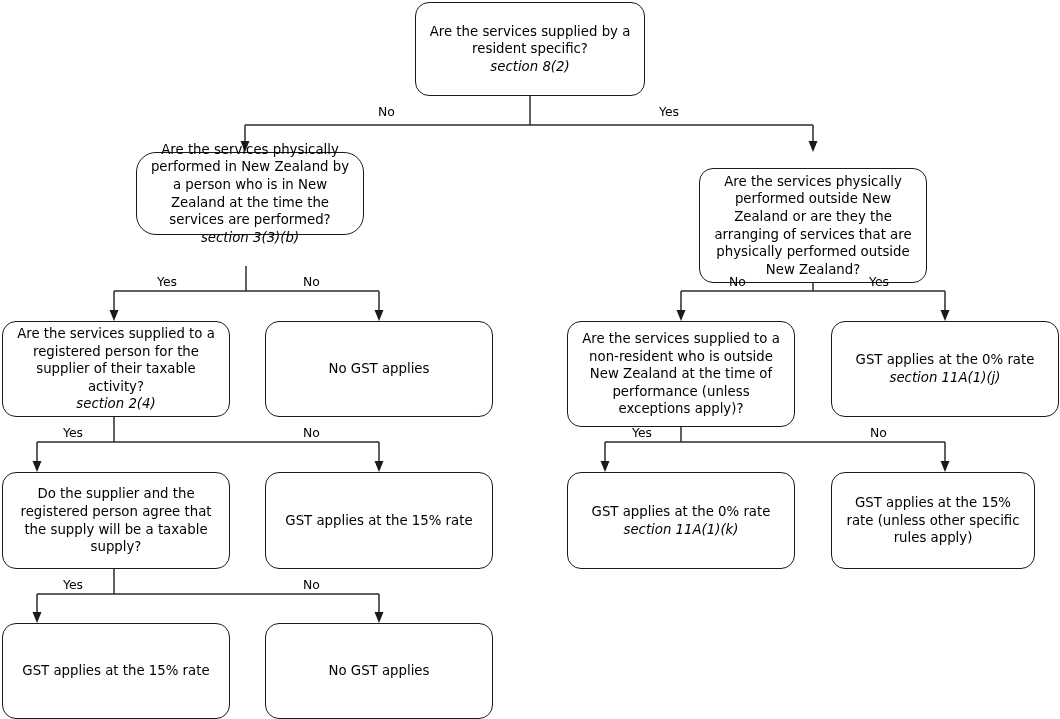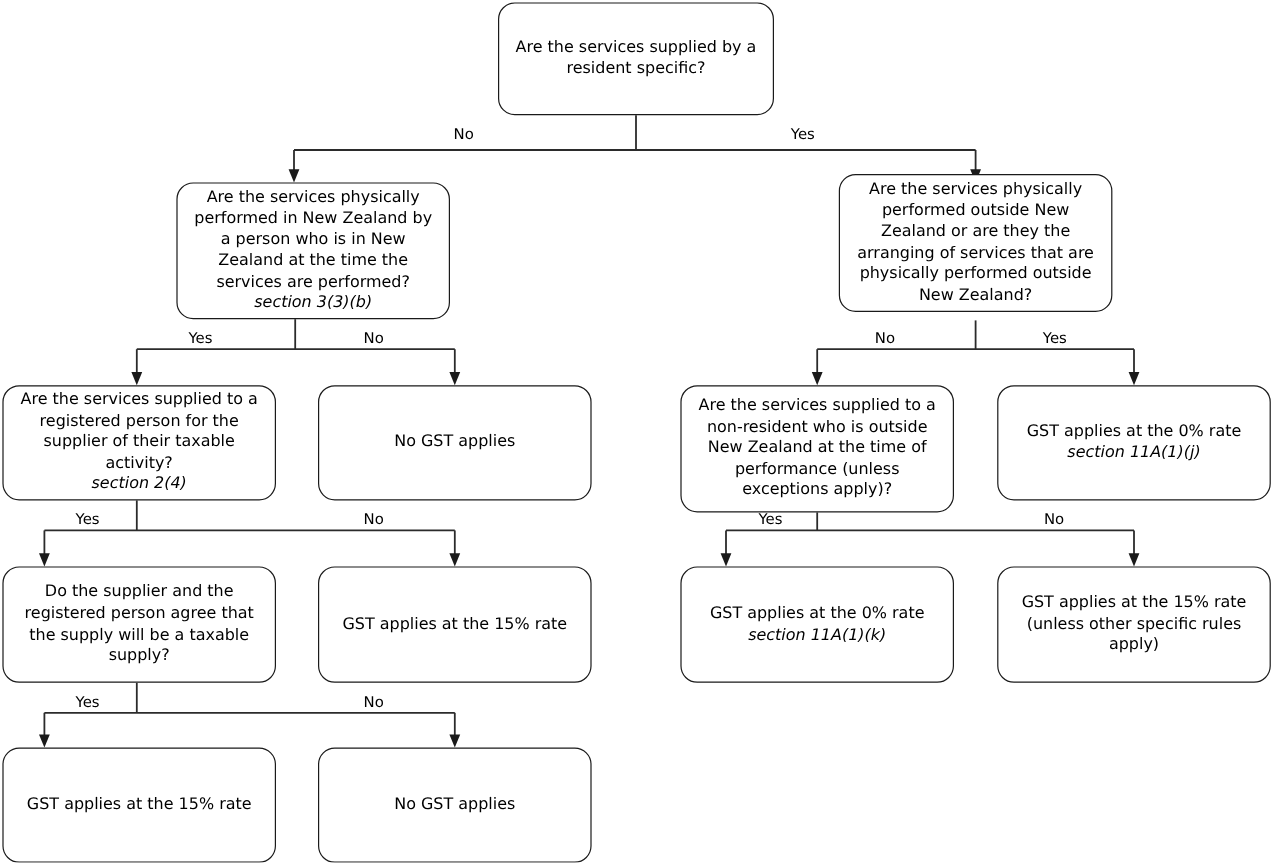--- a/index.html
+++ b/index.html
@@ -113,6 +113,7 @@
   <div class="node" style="left:415px; top:2px; width:230px; height:94px;">
     <span class="txt">
       <span>Are the services supplied by a resident specific?</span>
+      <span class="sec">section 8(2)</span>
     </span>
   </div>
 

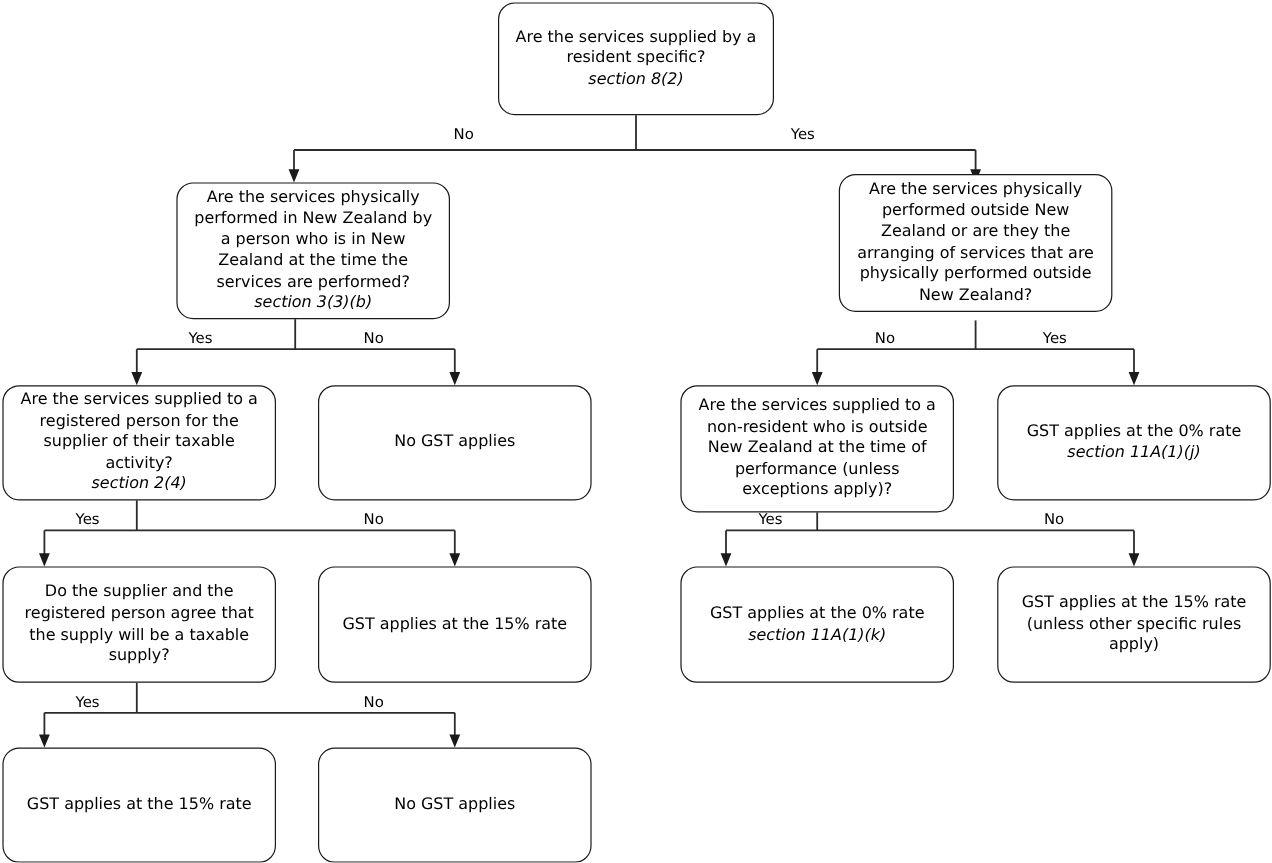--- a/index.html
+++ b/index.html
@@ -117,7 +117,7 @@
     </span>
   </div>
 
-  <div class="node" style="left:147px; top:152px; width:228px; height:114px;">
+  <div class="node" style="left:136px; top:152px; width:228px; height:83px;border-radius:20px;">
     <span class="txt">
       <span>Are the services physically performed in New Zealand by a person who is in New Zealand at the time the services are performed?</span>
       <span class="sec">section 3(3)(b)</span>

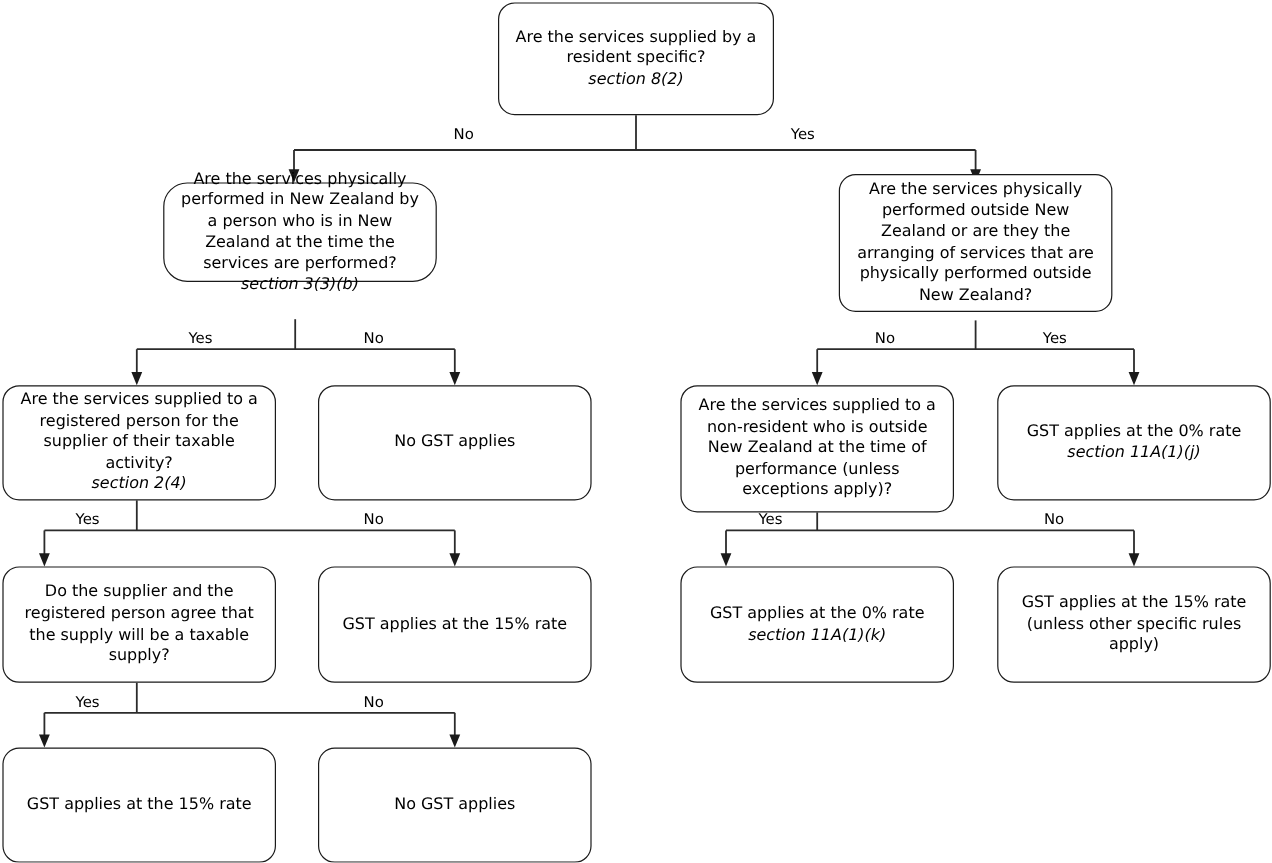--- a/index.html
+++ b/index.html
@@ -124,7 +124,7 @@
     </span>
   </div>
 
-  <div class="node" style="left:699px; top:145px; width:228px; height:115px;">
+  <div class="node" style="left:699px; top:168px; width:228px; height:115px;">
     <span class="txt">
       <span>Are the services physically performed outside New Zealand or are they the arranging of services that are physically performed outside New Zealand?</span>
     </span>

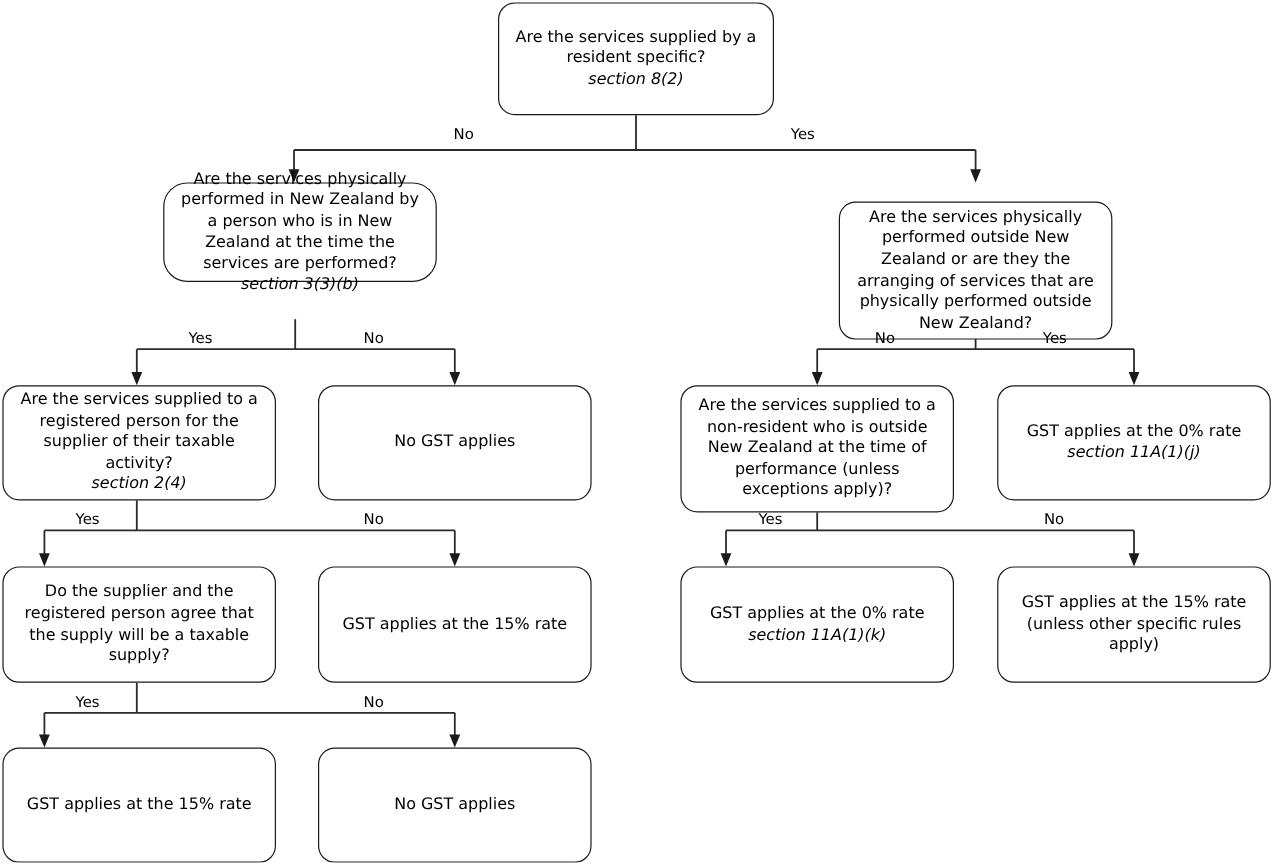--- a/index.html
+++ b/index.html
@@ -171,7 +171,7 @@
     </span>
   </div>
 
-  <div class="node" style="left:831px; top:472px; width:228px; height:97px;">
+  <div class="node" style="left:831px; top:472px; width:204px; height:97px;">
     <span class="txt">GST applies at the 15% rate (unless other specific rules apply)</span>
   </div>
 

